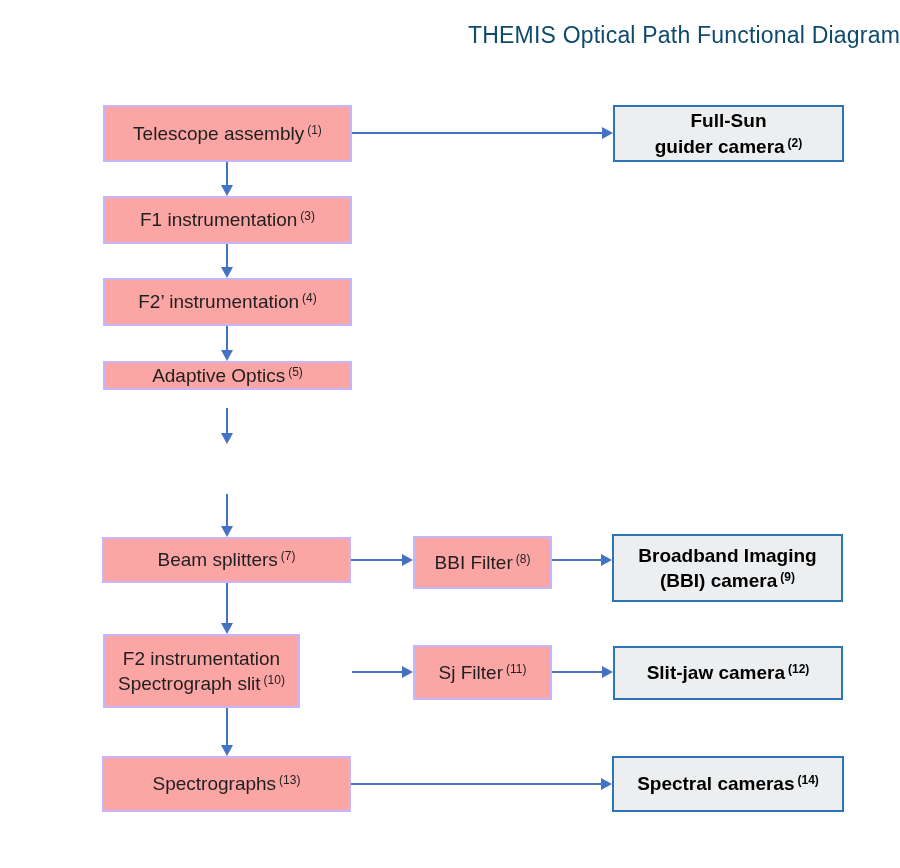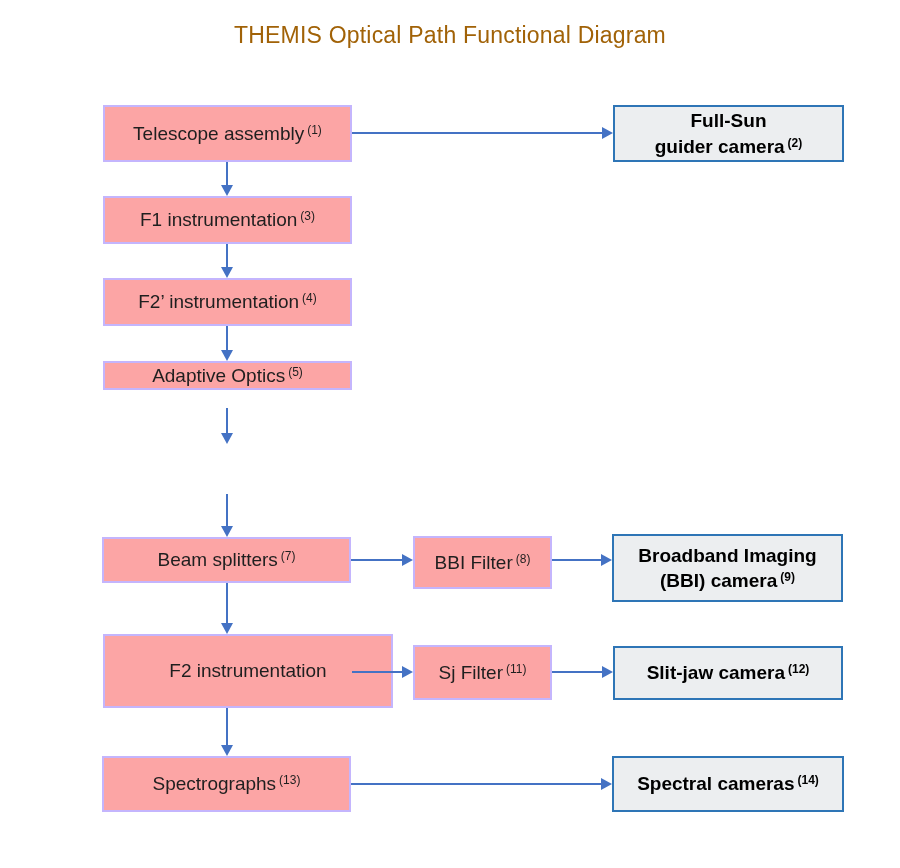--- a/index.html
+++ b/index.html
@@ -10,7 +10,7 @@
   }
   .title {
     position:absolute; top:22px; left:0; width:100%;
-    text-align:center; font-size:23px; color:#a16207; letter-spacing:0.2px;
+    text-align:right; font-size:23px; color:#0c4a6e; letter-spacing:0.2px;
   }
   .node {
     position:absolute; display:flex; flex-direction:column;

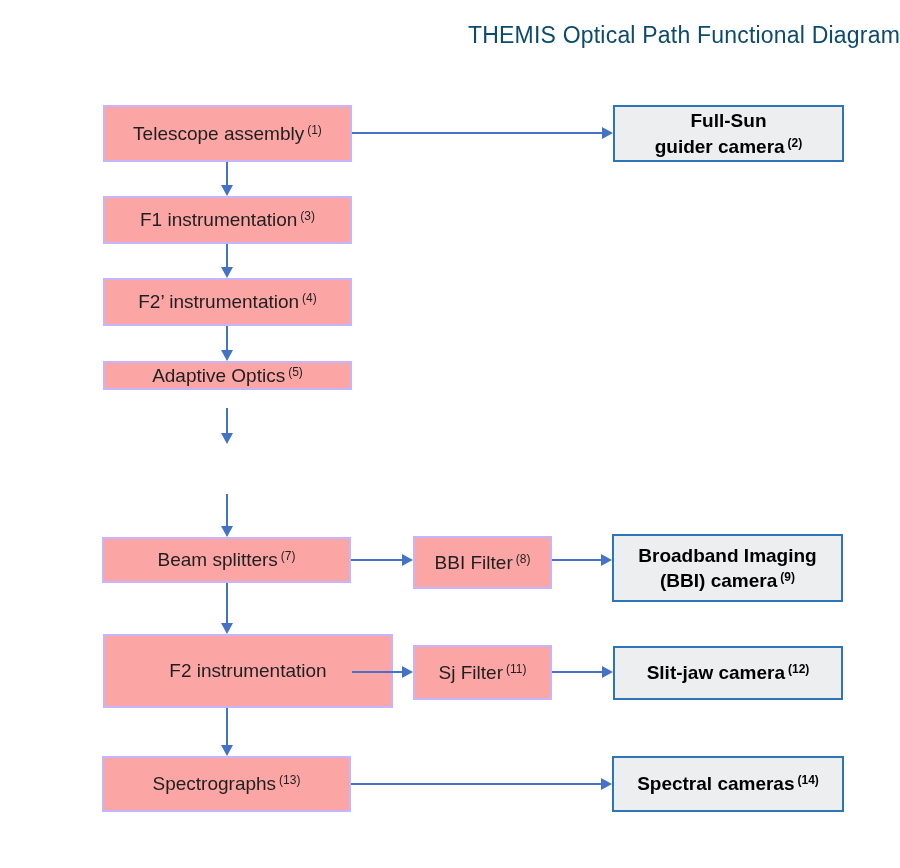--- a/index.html
+++ b/index.html
@@ -67,7 +67,7 @@
     <div><span>Beam splitters</span><span class="sup">(7)</span></div>
   </div>
 
-  <div class="node" style="left:103px;top:634px;width:290px;height:74px">
+  <div class="node" style="left:103px;top:634px;width:197px;height:74px">
     <div>F2 instrumentation</div>
   </div>
 

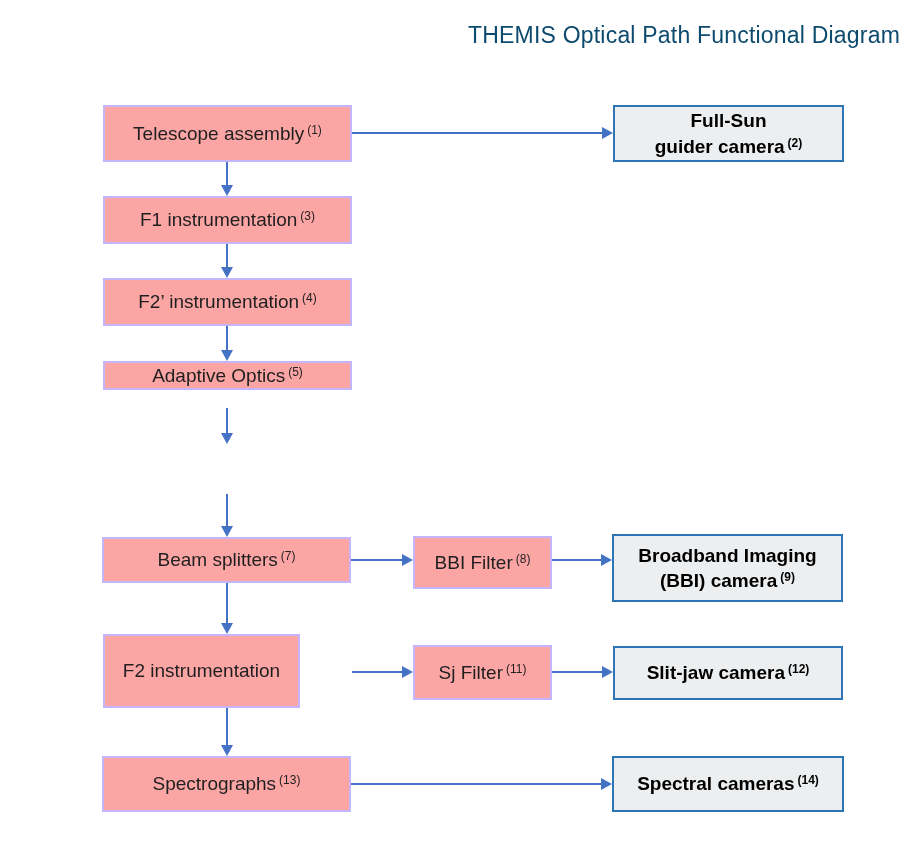--- a/index.html
+++ b/index.html
@@ -69,6 +69,7 @@
 
   <div class="node" style="left:103px;top:634px;width:197px;height:74px">
     <div>F2 instrumentation</div>
+    <div><span>Spectrograph slit</span><span class="sup">(10)</span></div>
   </div>
 
   <div class="node" style="left:102px;top:756px;width:249px;height:56px">

